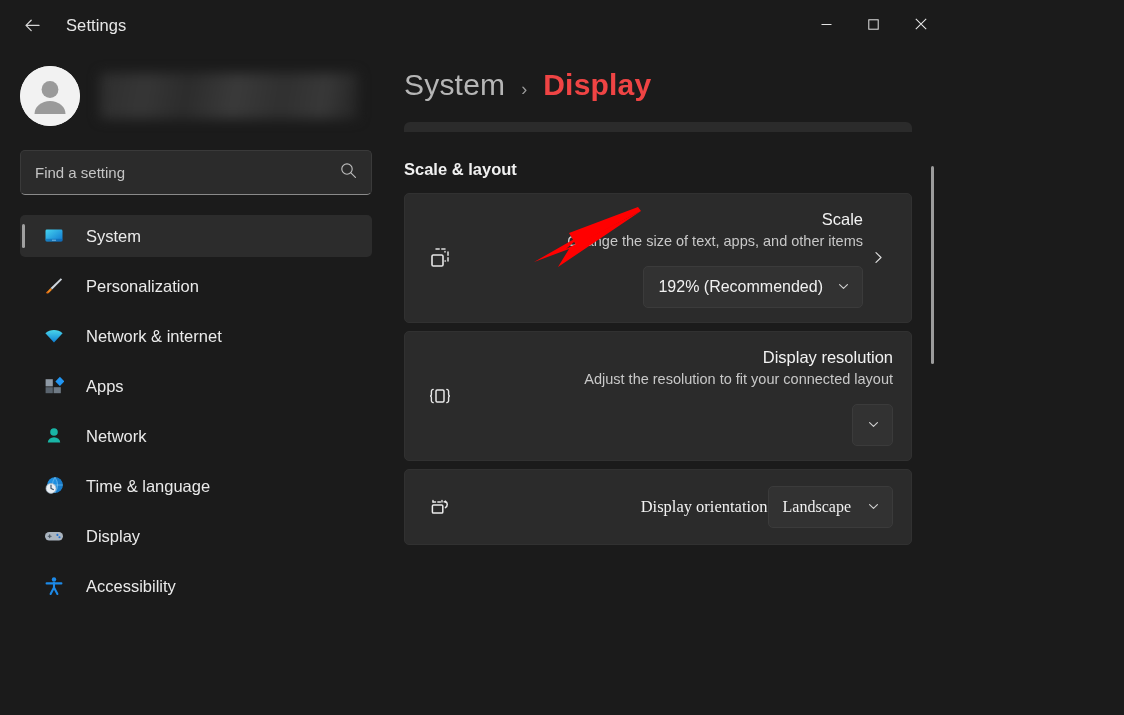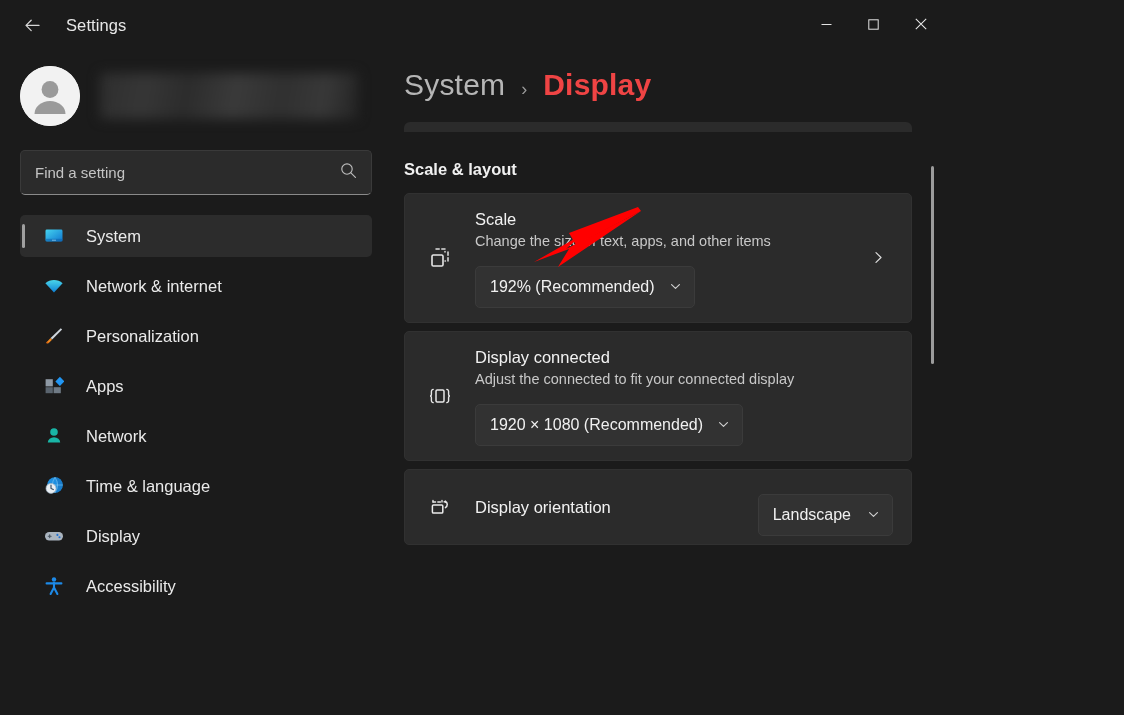--- a/index.html
+++ b/index.html
@@ -90,7 +90,7 @@
 
   .card-row { display:flex; align-items:center; padding:14px 18px; }
   .card-ico { width:34px; flex:0 0 34px; display:flex; align-items:center; justify-content:center; }
-  .card-body { flex:1; margin-left:18px; min-width:0; }
+  .card-body { flex:1; margin-left:18px; min-width:0;text-align:right; }
   .card-title { font-size:16.5px; color:#f2f2f2; line-height:1.35; }
   .card-sub { font-size:14.5px; color:#c8c8c8; margin-top:2px; line-height:1.35; }
   .card-chevron { width:30px; flex:0 0 30px; display:flex; align-items:center; justify-content:center; color:#d8d8d8; }

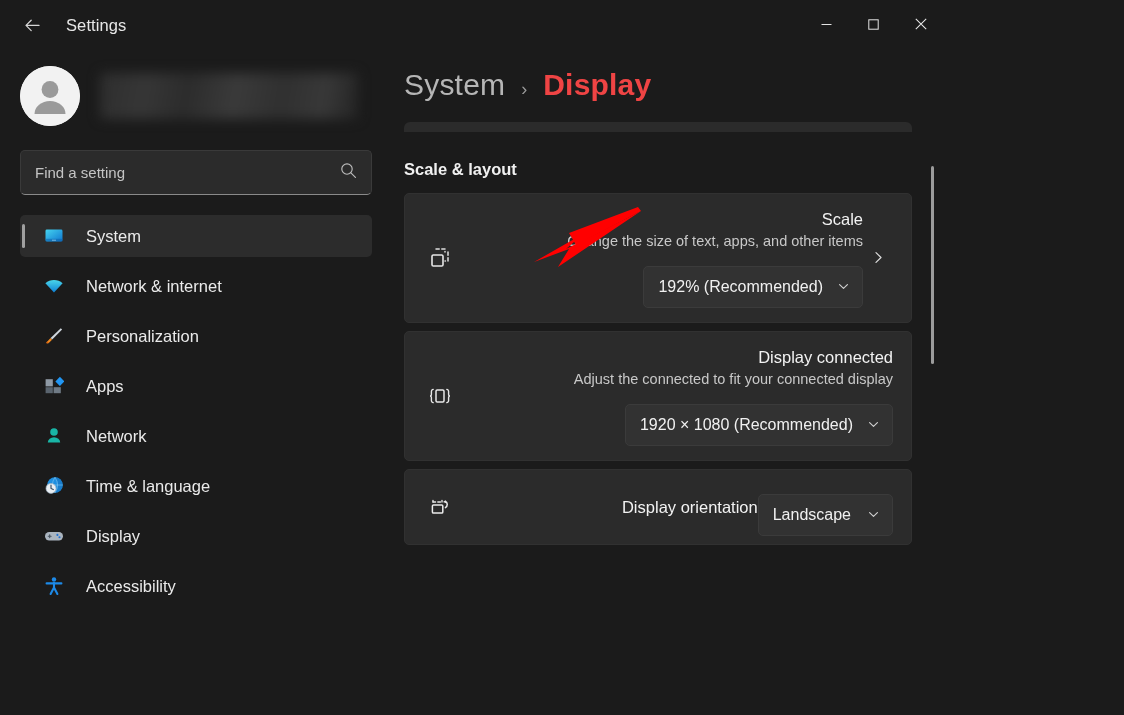--- a/index.html
+++ b/index.html
@@ -202,6 +202,17 @@
         <div class="navitem">
           <span class="nav-ico">
             <svg width="20" height="20" viewBox="0 0 20 20">
+              <path d="M16.8 2.3 L18.1 3.6 L8.2 13.6 L6.6 12.0 Z" fill="#cfd6dd"></path>
+              <path d="M6.5 12.1 L8.1 13.7 L5.3 16.6 C4.4 17.5 2.9 17.3 2.4 16.3 L3.6 15.2 Z" fill="#f08a22"></path>
+              <path d="M3.6 15.2 L2.4 16.3 C2.2 17.0 2.6 17.5 3.3 17.6 L5.0 16.9 Z" fill="#e06a10"></path>
+            </svg>
+          </span>
+          <span class="nav-label">Personalization</span>
+        </div>
+
+        <div class="navitem">
+          <span class="nav-ico">
+            <svg width="20" height="20" viewBox="0 0 20 20">
               <defs>
                   <linearGradient id="gWifi" x1="0" y1="0" x2="0" y2="1">
                 <stop offset="0" stop-color="#4ad6ea"></stop>
@@ -212,17 +223,6 @@
             </svg>
           </span>
           <span class="nav-label">Network &amp; internet</span>
-        </div>
-
-        <div class="navitem">
-          <span class="nav-ico">
-            <svg width="20" height="20" viewBox="0 0 20 20">
-              <path d="M16.8 2.3 L18.1 3.6 L8.2 13.6 L6.6 12.0 Z" fill="#cfd6dd"></path>
-              <path d="M6.5 12.1 L8.1 13.7 L5.3 16.6 C4.4 17.5 2.9 17.3 2.4 16.3 L3.6 15.2 Z" fill="#f08a22"></path>
-              <path d="M3.6 15.2 L2.4 16.3 C2.2 17.0 2.6 17.5 3.3 17.6 L5.0 16.9 Z" fill="#e06a10"></path>
-            </svg>
-          </span>
-          <span class="nav-label">Personalization</span>
         </div>
 
         <div class="navitem">

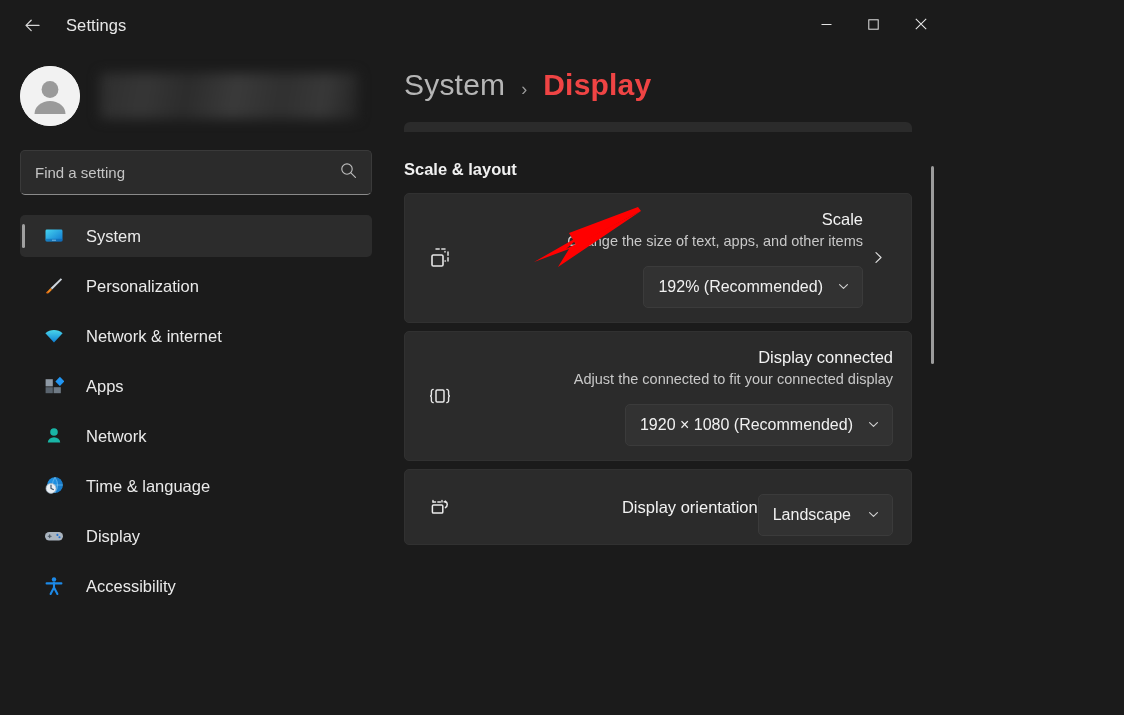--- a/index.html
+++ b/index.html
@@ -338,7 +338,7 @@
               </svg>
             </span>
             <div class="card-body">
-              <div class="card-title">Display connected</div>
+              <div class="card-title">Display resolution</div>
               <div class="card-sub">Adjust the connected to fit your connected display</div>
               <div class="combo">
                 <span>1920 × 1080 (Recommended)</span>

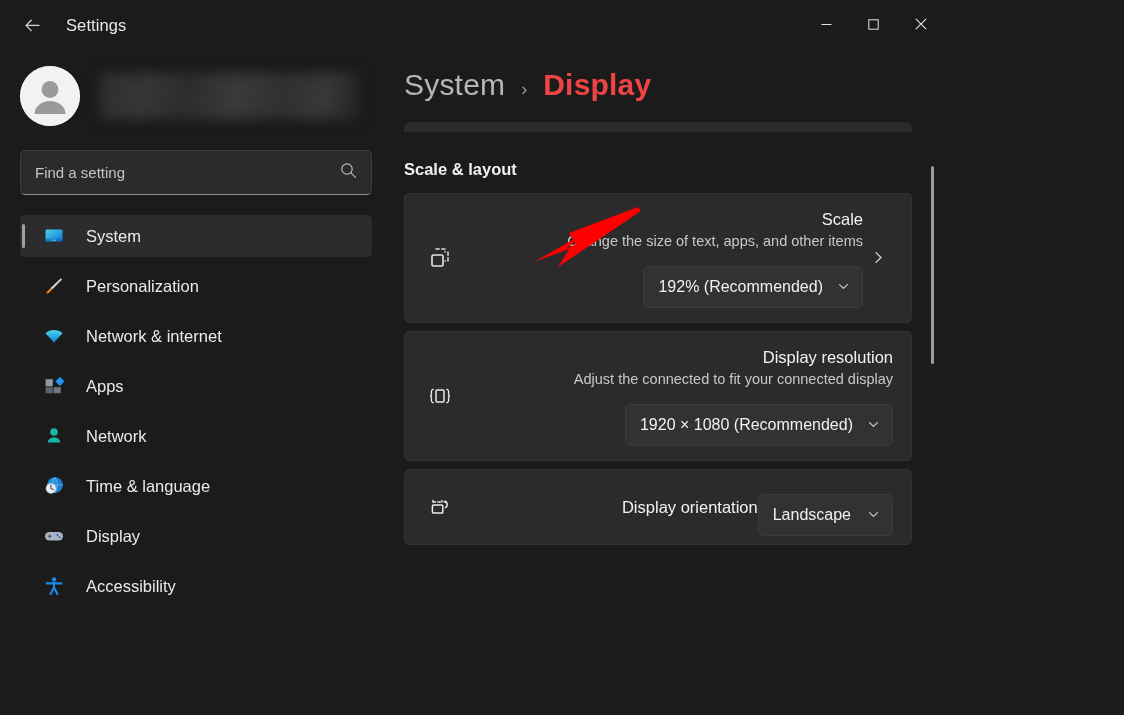--- a/index.html
+++ b/index.html
@@ -339,7 +339,7 @@
             </span>
             <div class="card-body">
               <div class="card-title">Display resolution</div>
-              <div class="card-sub">Adjust the connected to fit your connected display</div>
+              <div class="card-sub">Adjust the resolution to fit your connected layout</div>
               <div class="combo">
                 <span>1920 × 1080 (Recommended)</span>
                 <span class="chev">

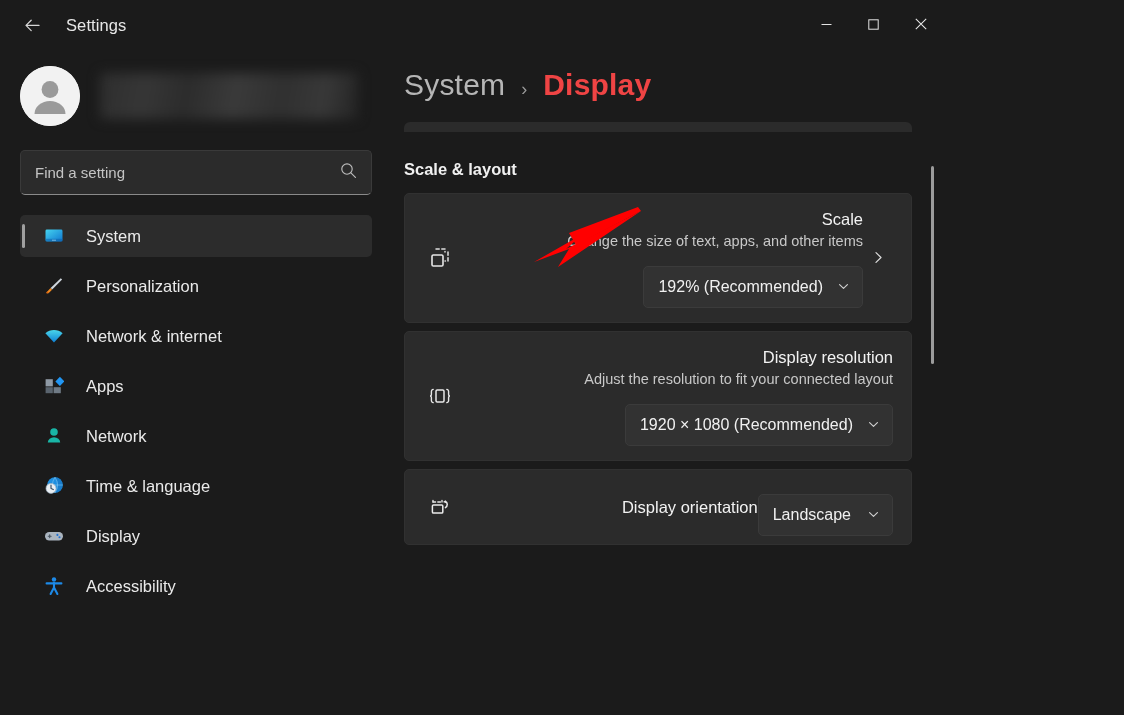--- a/index.html
+++ b/index.html
@@ -341,7 +341,6 @@
               <div class="card-title">Display resolution</div>
               <div class="card-sub">Adjust the resolution to fit your connected layout</div>
               <div class="combo">
-                <span>1920 × 1080 (Recommended)</span>
                 <span class="chev">
                   <svg width="13" height="13" viewBox="0 0 13 13">
                     <path d="M2.6 4.6 L6.5 8.4 L10.4 4.6" stroke="#e0e0e0" stroke-width="1.15" fill="none" stroke-linecap="round" stroke-linejoin="round"></path>

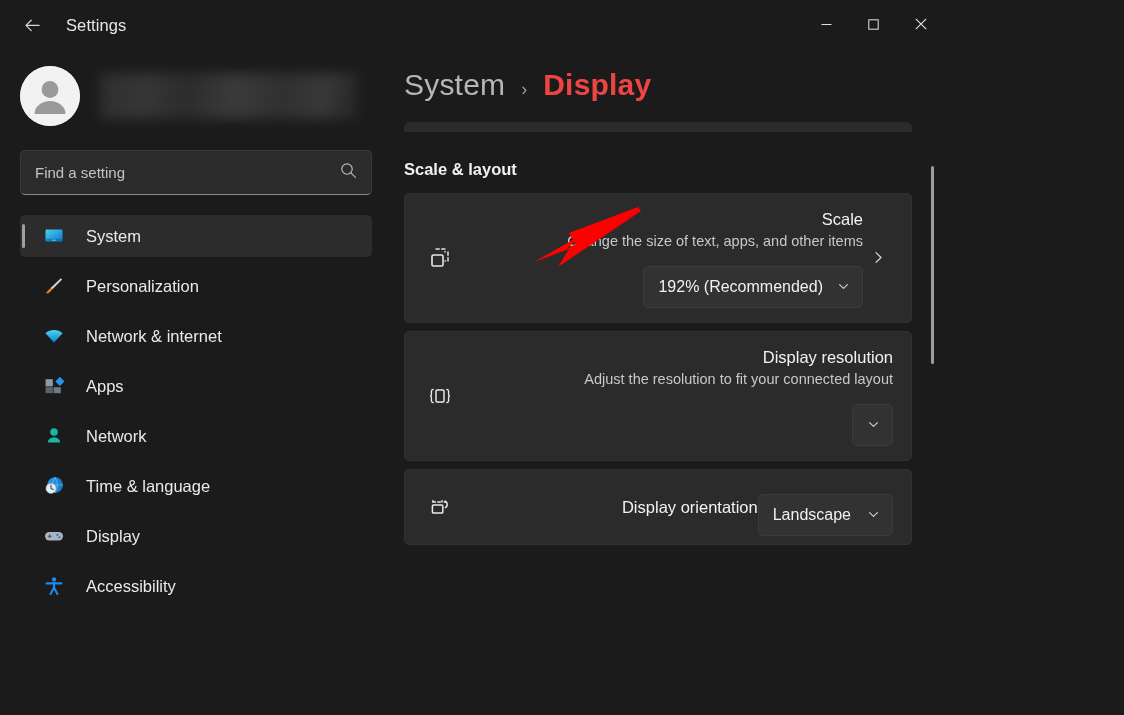--- a/index.html
+++ b/index.html
@@ -103,7 +103,7 @@
   }
   .combo .chev { opacity:.9; display:flex; align-items:center; }
 
-  .row-card .card-row { padding:8px 18px; }
+  .row-card .card-row { padding:16px 18px;font-family:Liberation Serif, serif; }
   .row-right { margin-left:auto; }
   .row-right .combo { margin-top:16px;gap:16px; }
 

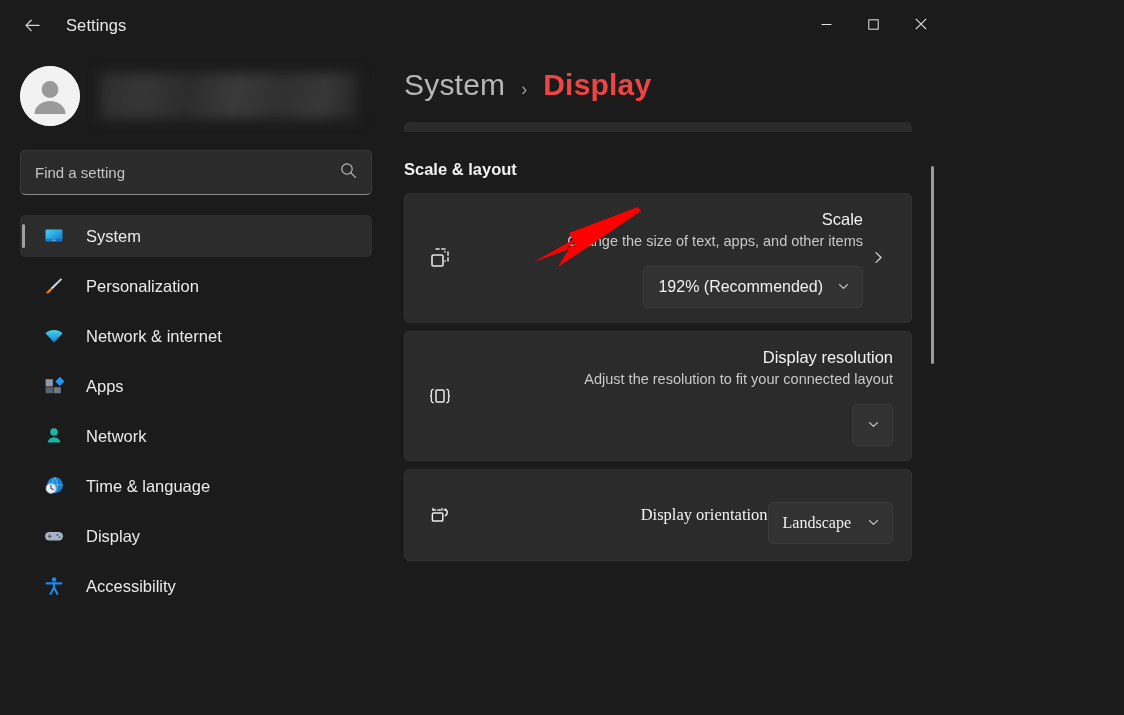--- a/index.html
+++ b/index.html
@@ -105,7 +105,7 @@
 
   .row-card .card-row { padding:16px 18px;font-family:Liberation Serif, serif; }
   .row-right { margin-left:auto; }
-  .row-right .combo { margin-top:16px;gap:16px; }
+  .row-right .combo { margin-top:0;gap:16px; }
 
   
   .scrollbar { position:absolute; right:10px; top:108px; width:3px; height:560px; }

